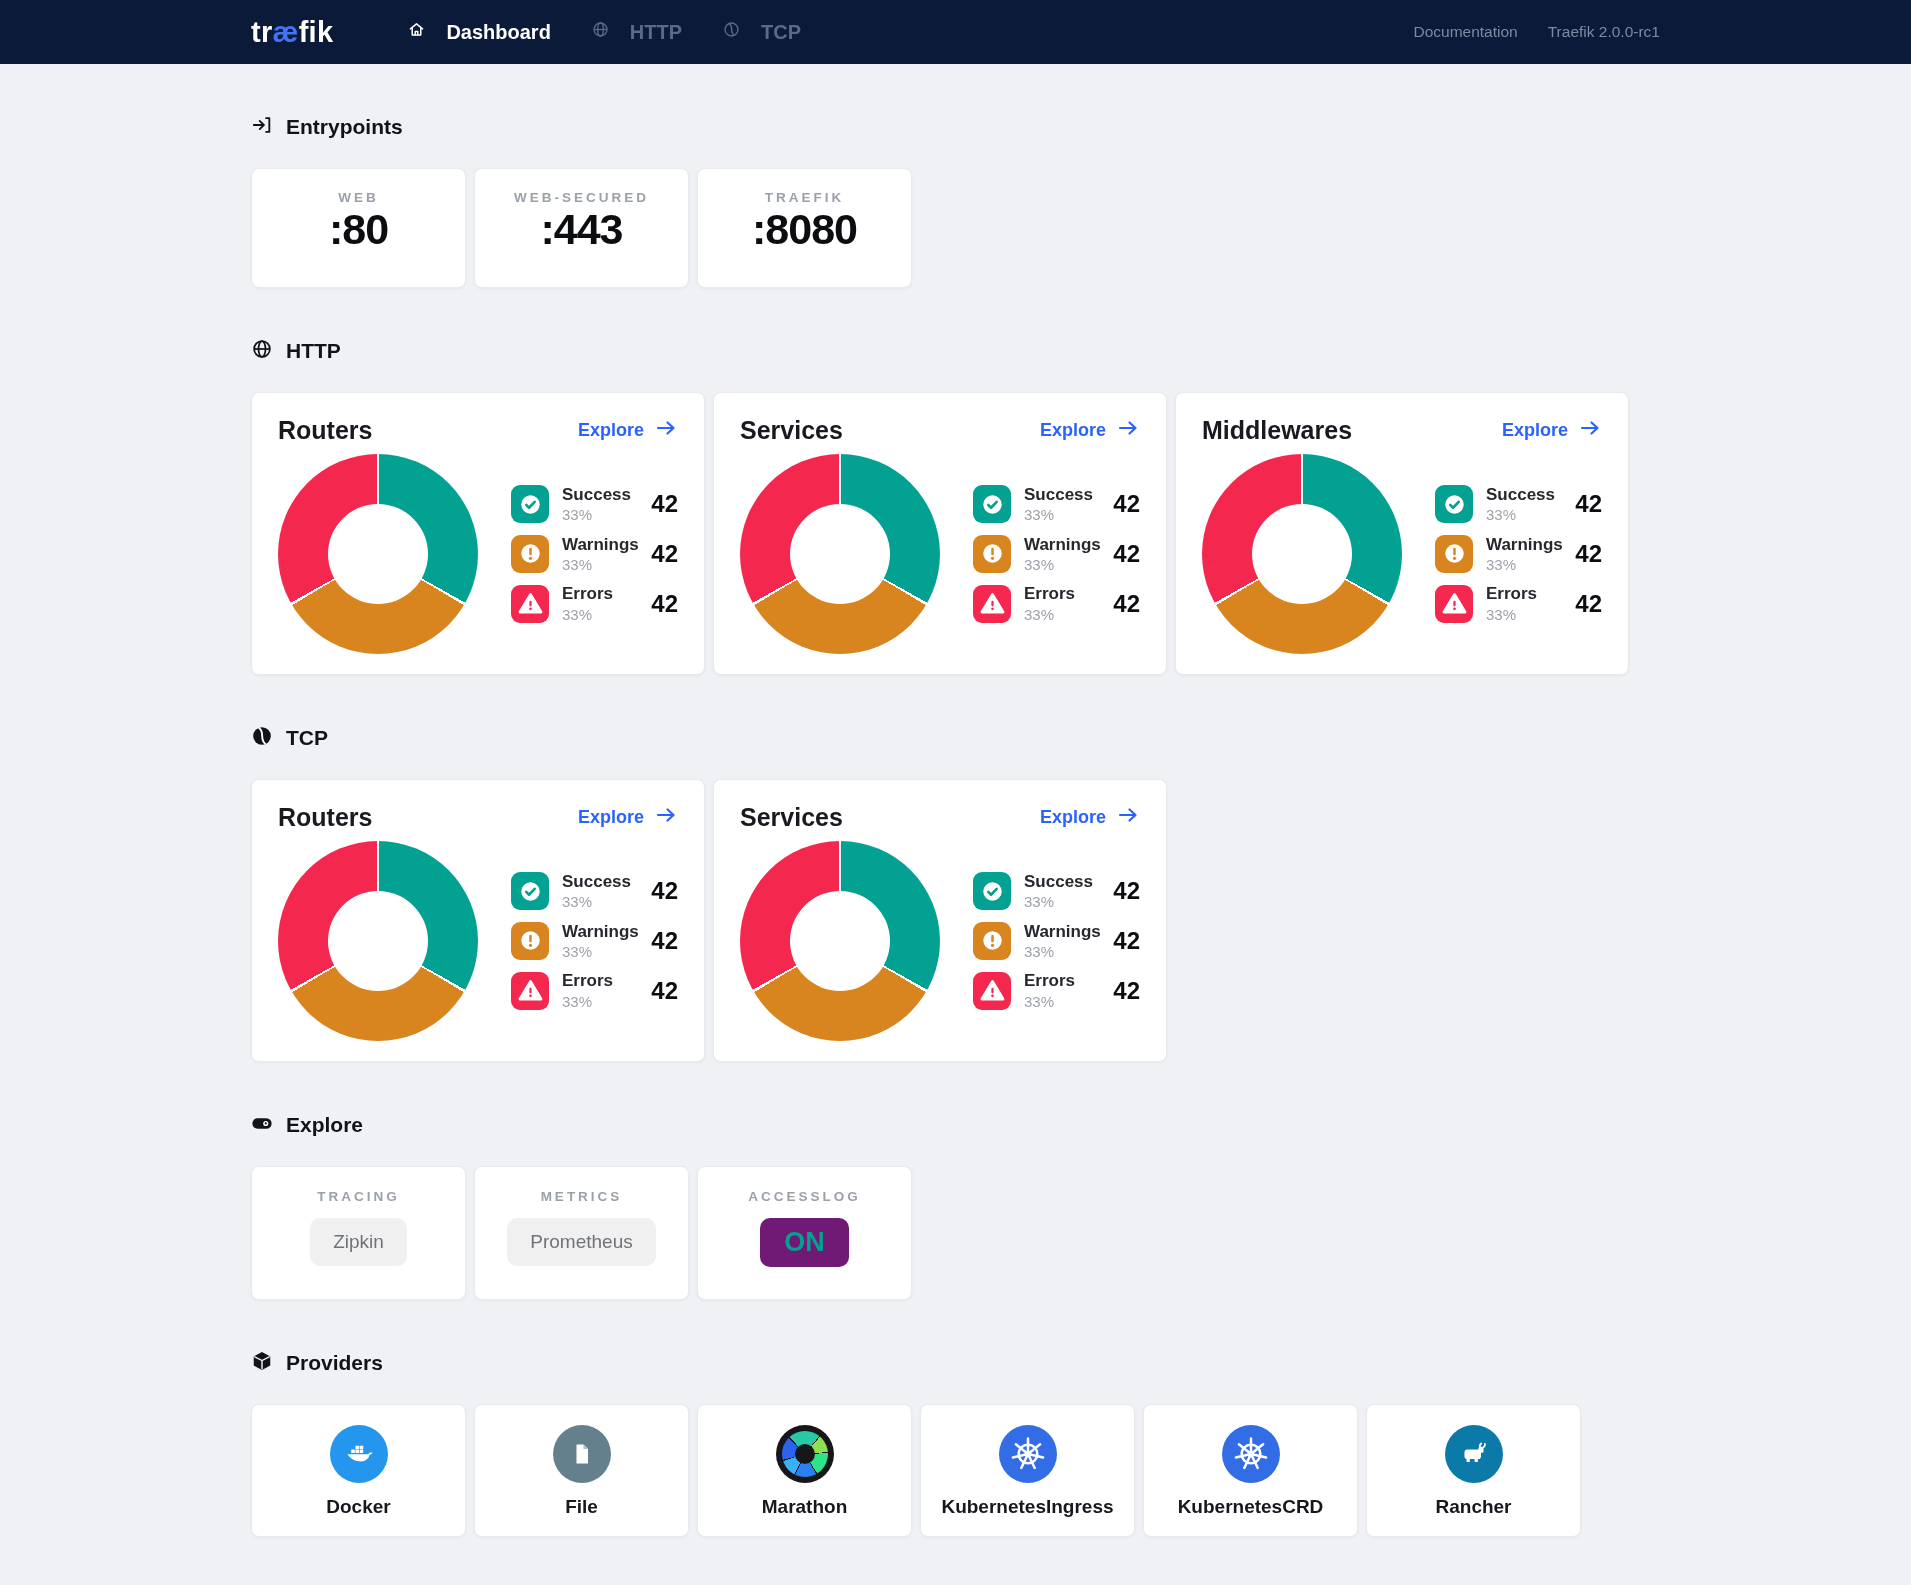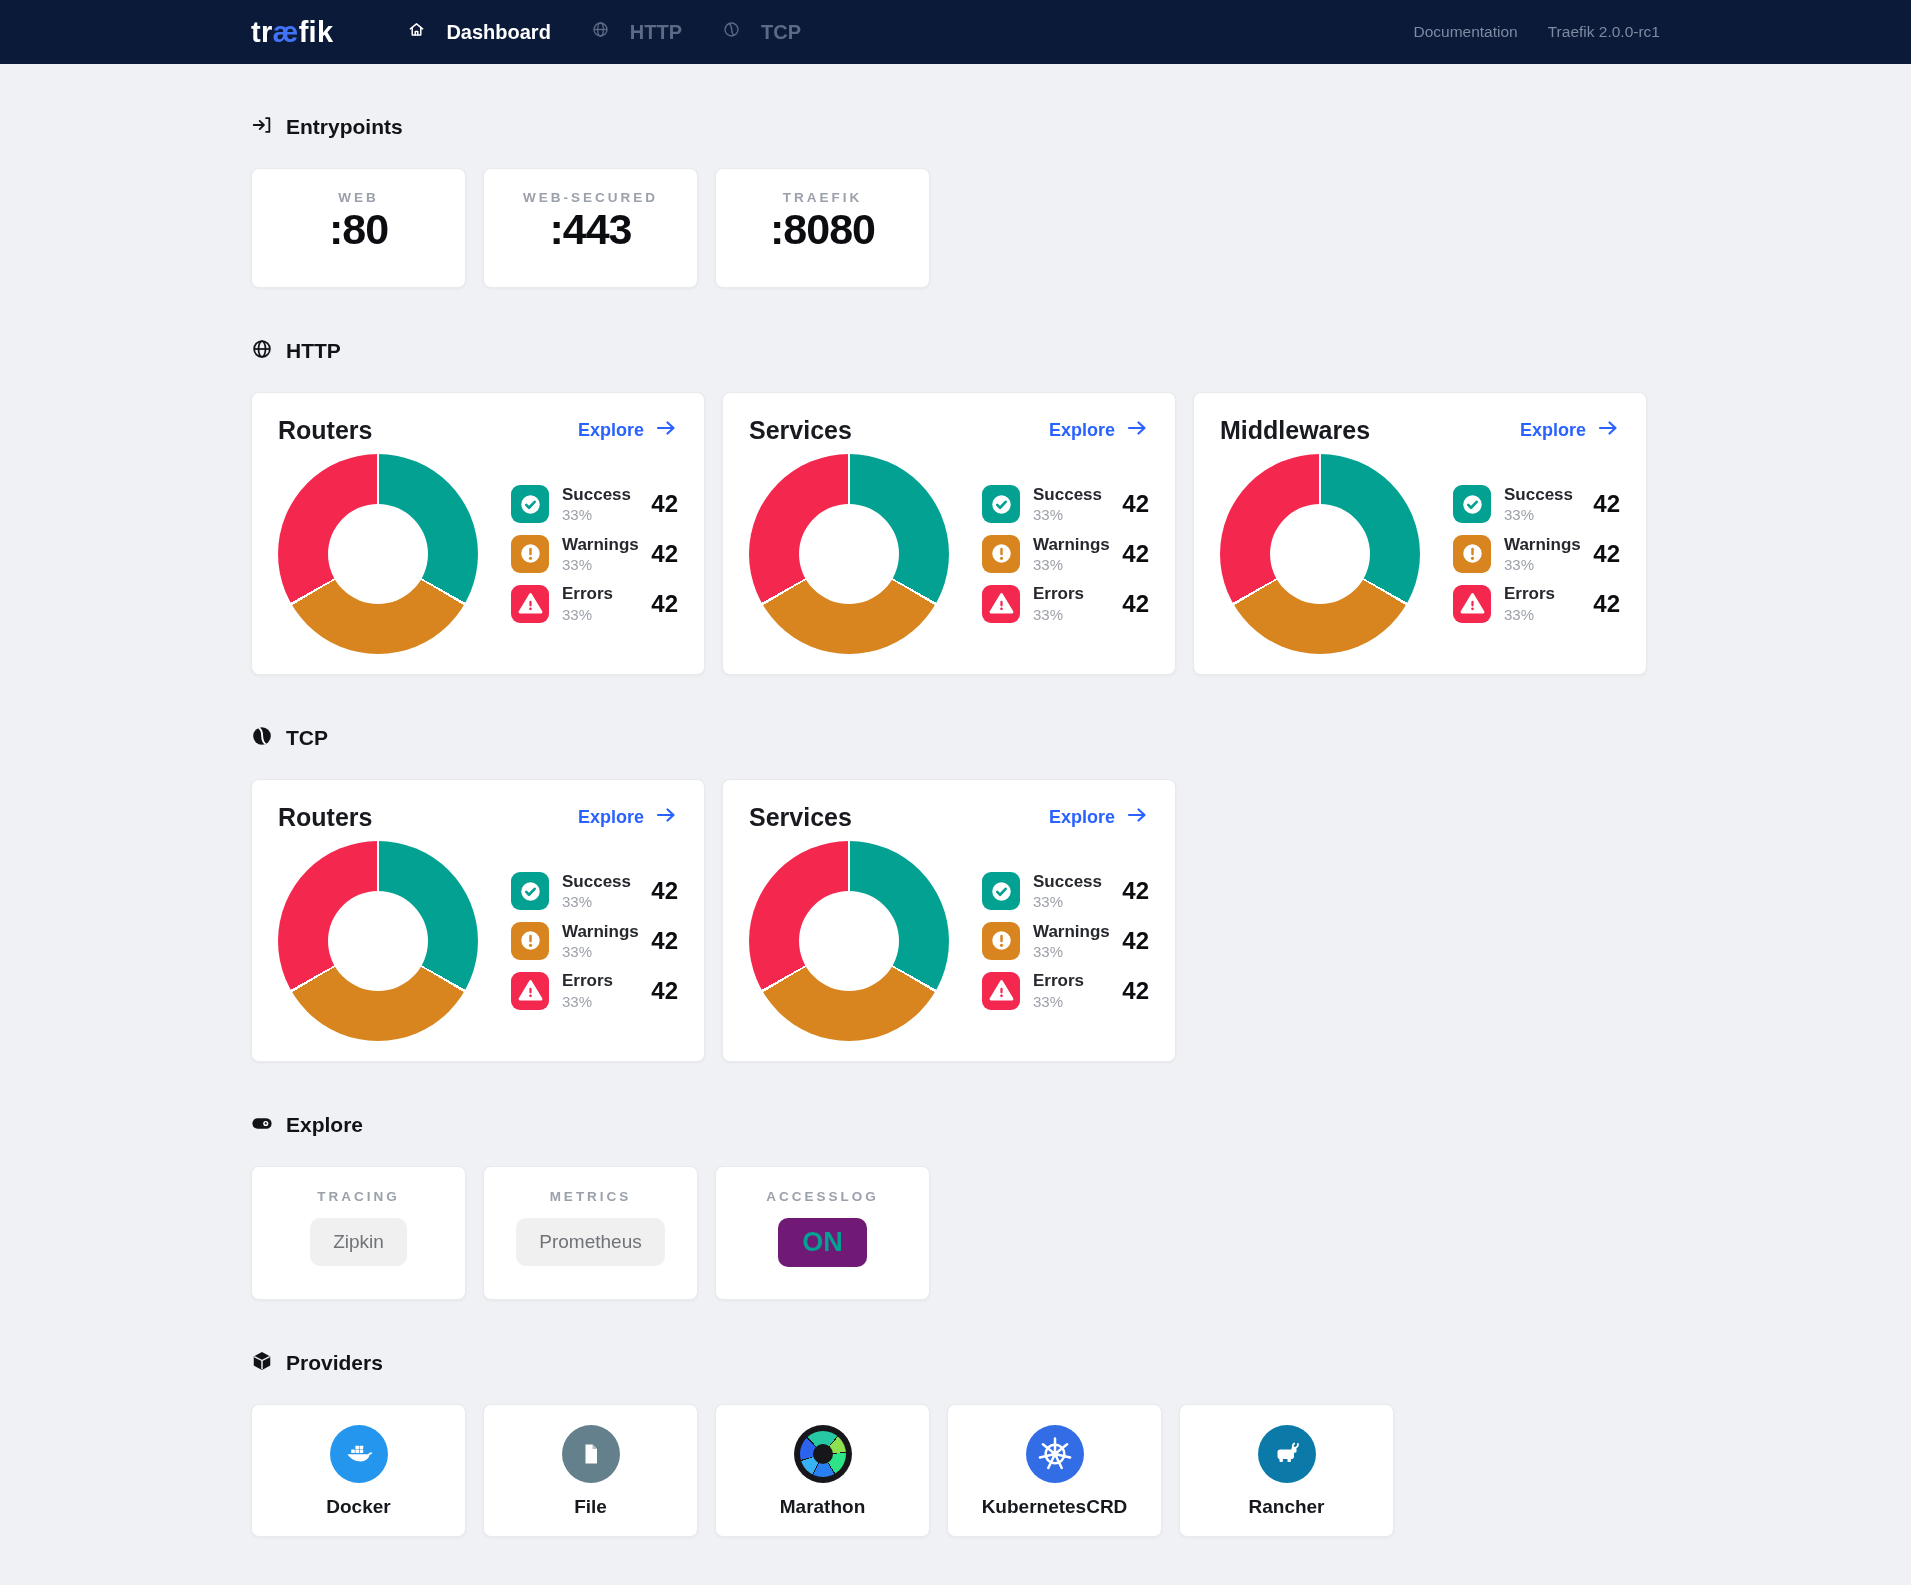--- a/index.html
+++ b/index.html
@@ -29,7 +29,7 @@
                    font-size:21px; font-weight:700; color:#111319;
                    margin:50px 0 28px 0; height:26px; }
   .section-title svg { width:22px; height:22px; flex-shrink:0; }
-  .cards-row { display:flex; gap:17px; }
+  .cards-row { display:flex; gap:8px; }
   .card { background:#fff; border:1px solid #e9eaee; border-radius:8px;
           box-shadow:0 1px 3px rgba(25,30,60,.05); }
   

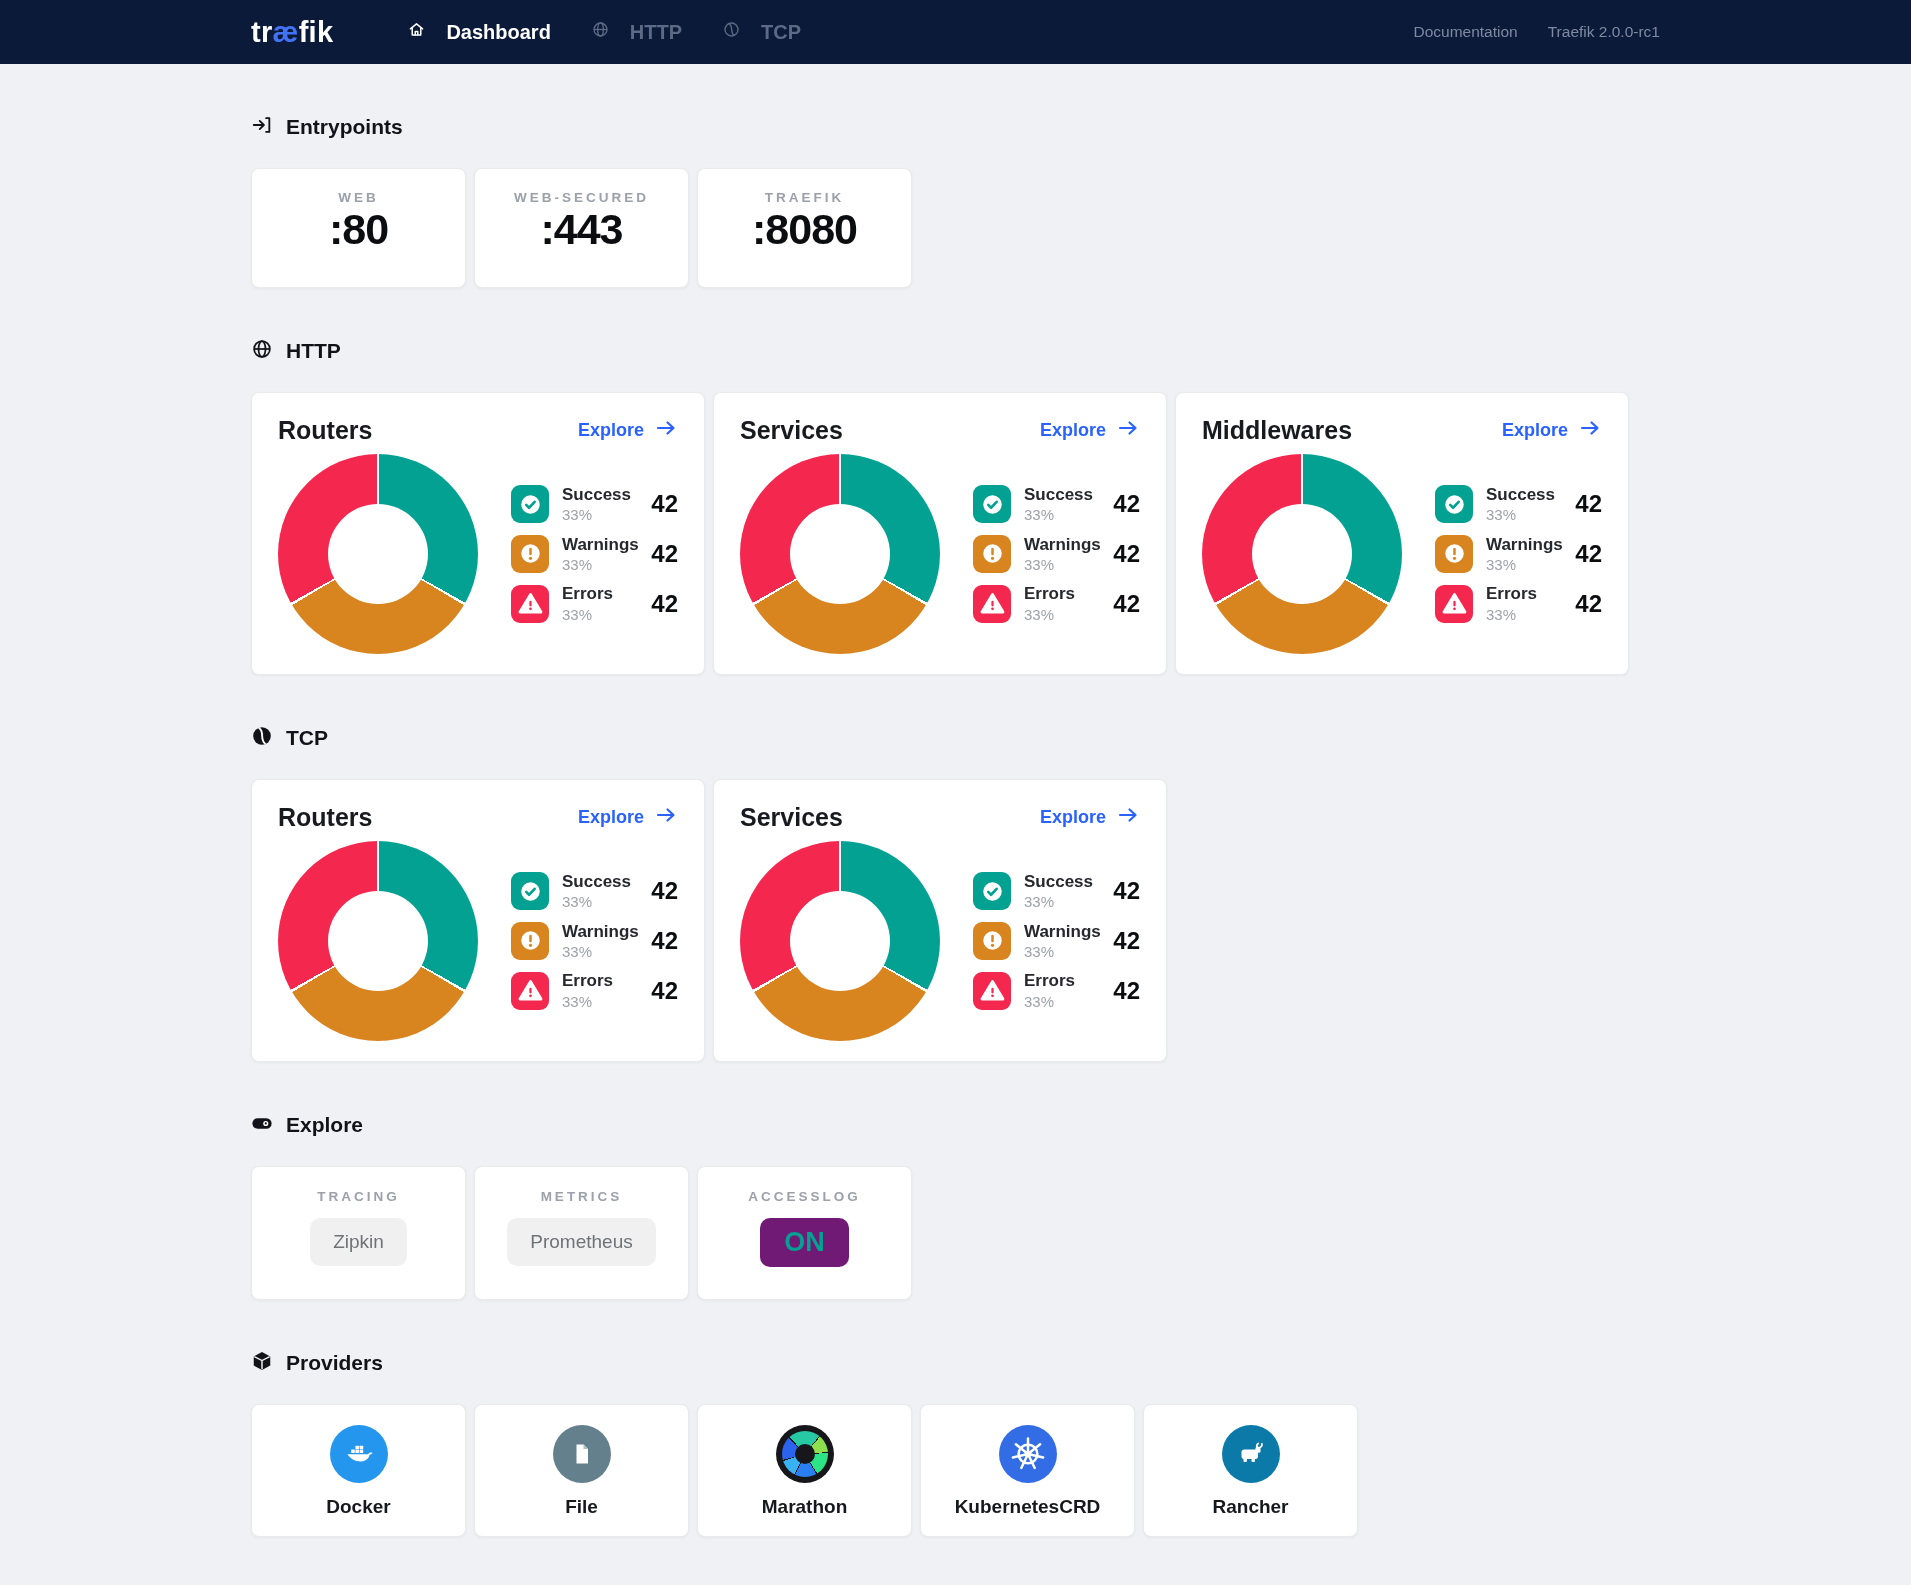--- a/index.html
+++ b/index.html
@@ -561,6 +561,18 @@
             <circle cx="12" cy="12" r="2" fill="#fff"></circle>
           </svg>
       </div>
+      <div class="pname">KubernetesIngress</div>
+    </div>
+    <div class="card provider-card">
+      <div class="picon k8s">
+        <svg viewBox="0 0 24 24">
+            <g stroke="#fff" stroke-width="1.5" stroke-linecap="round" fill="none">
+              <circle cx="12" cy="12" r="5.6"></circle>
+              <path d="M12 12 12 2.7M12 12 19.27 6.21M12 12 21.07 14.07M12 12 16.03 20.38M12 12 7.97 20.38M12 12 2.93 14.07M12 12 4.73 6.21"></path>
+            </g>
+            <circle cx="12" cy="12" r="2" fill="#fff"></circle>
+          </svg>
+      </div>
       <div class="pname">KubernetesCRD</div>
     </div>
     <div class="card provider-card">

